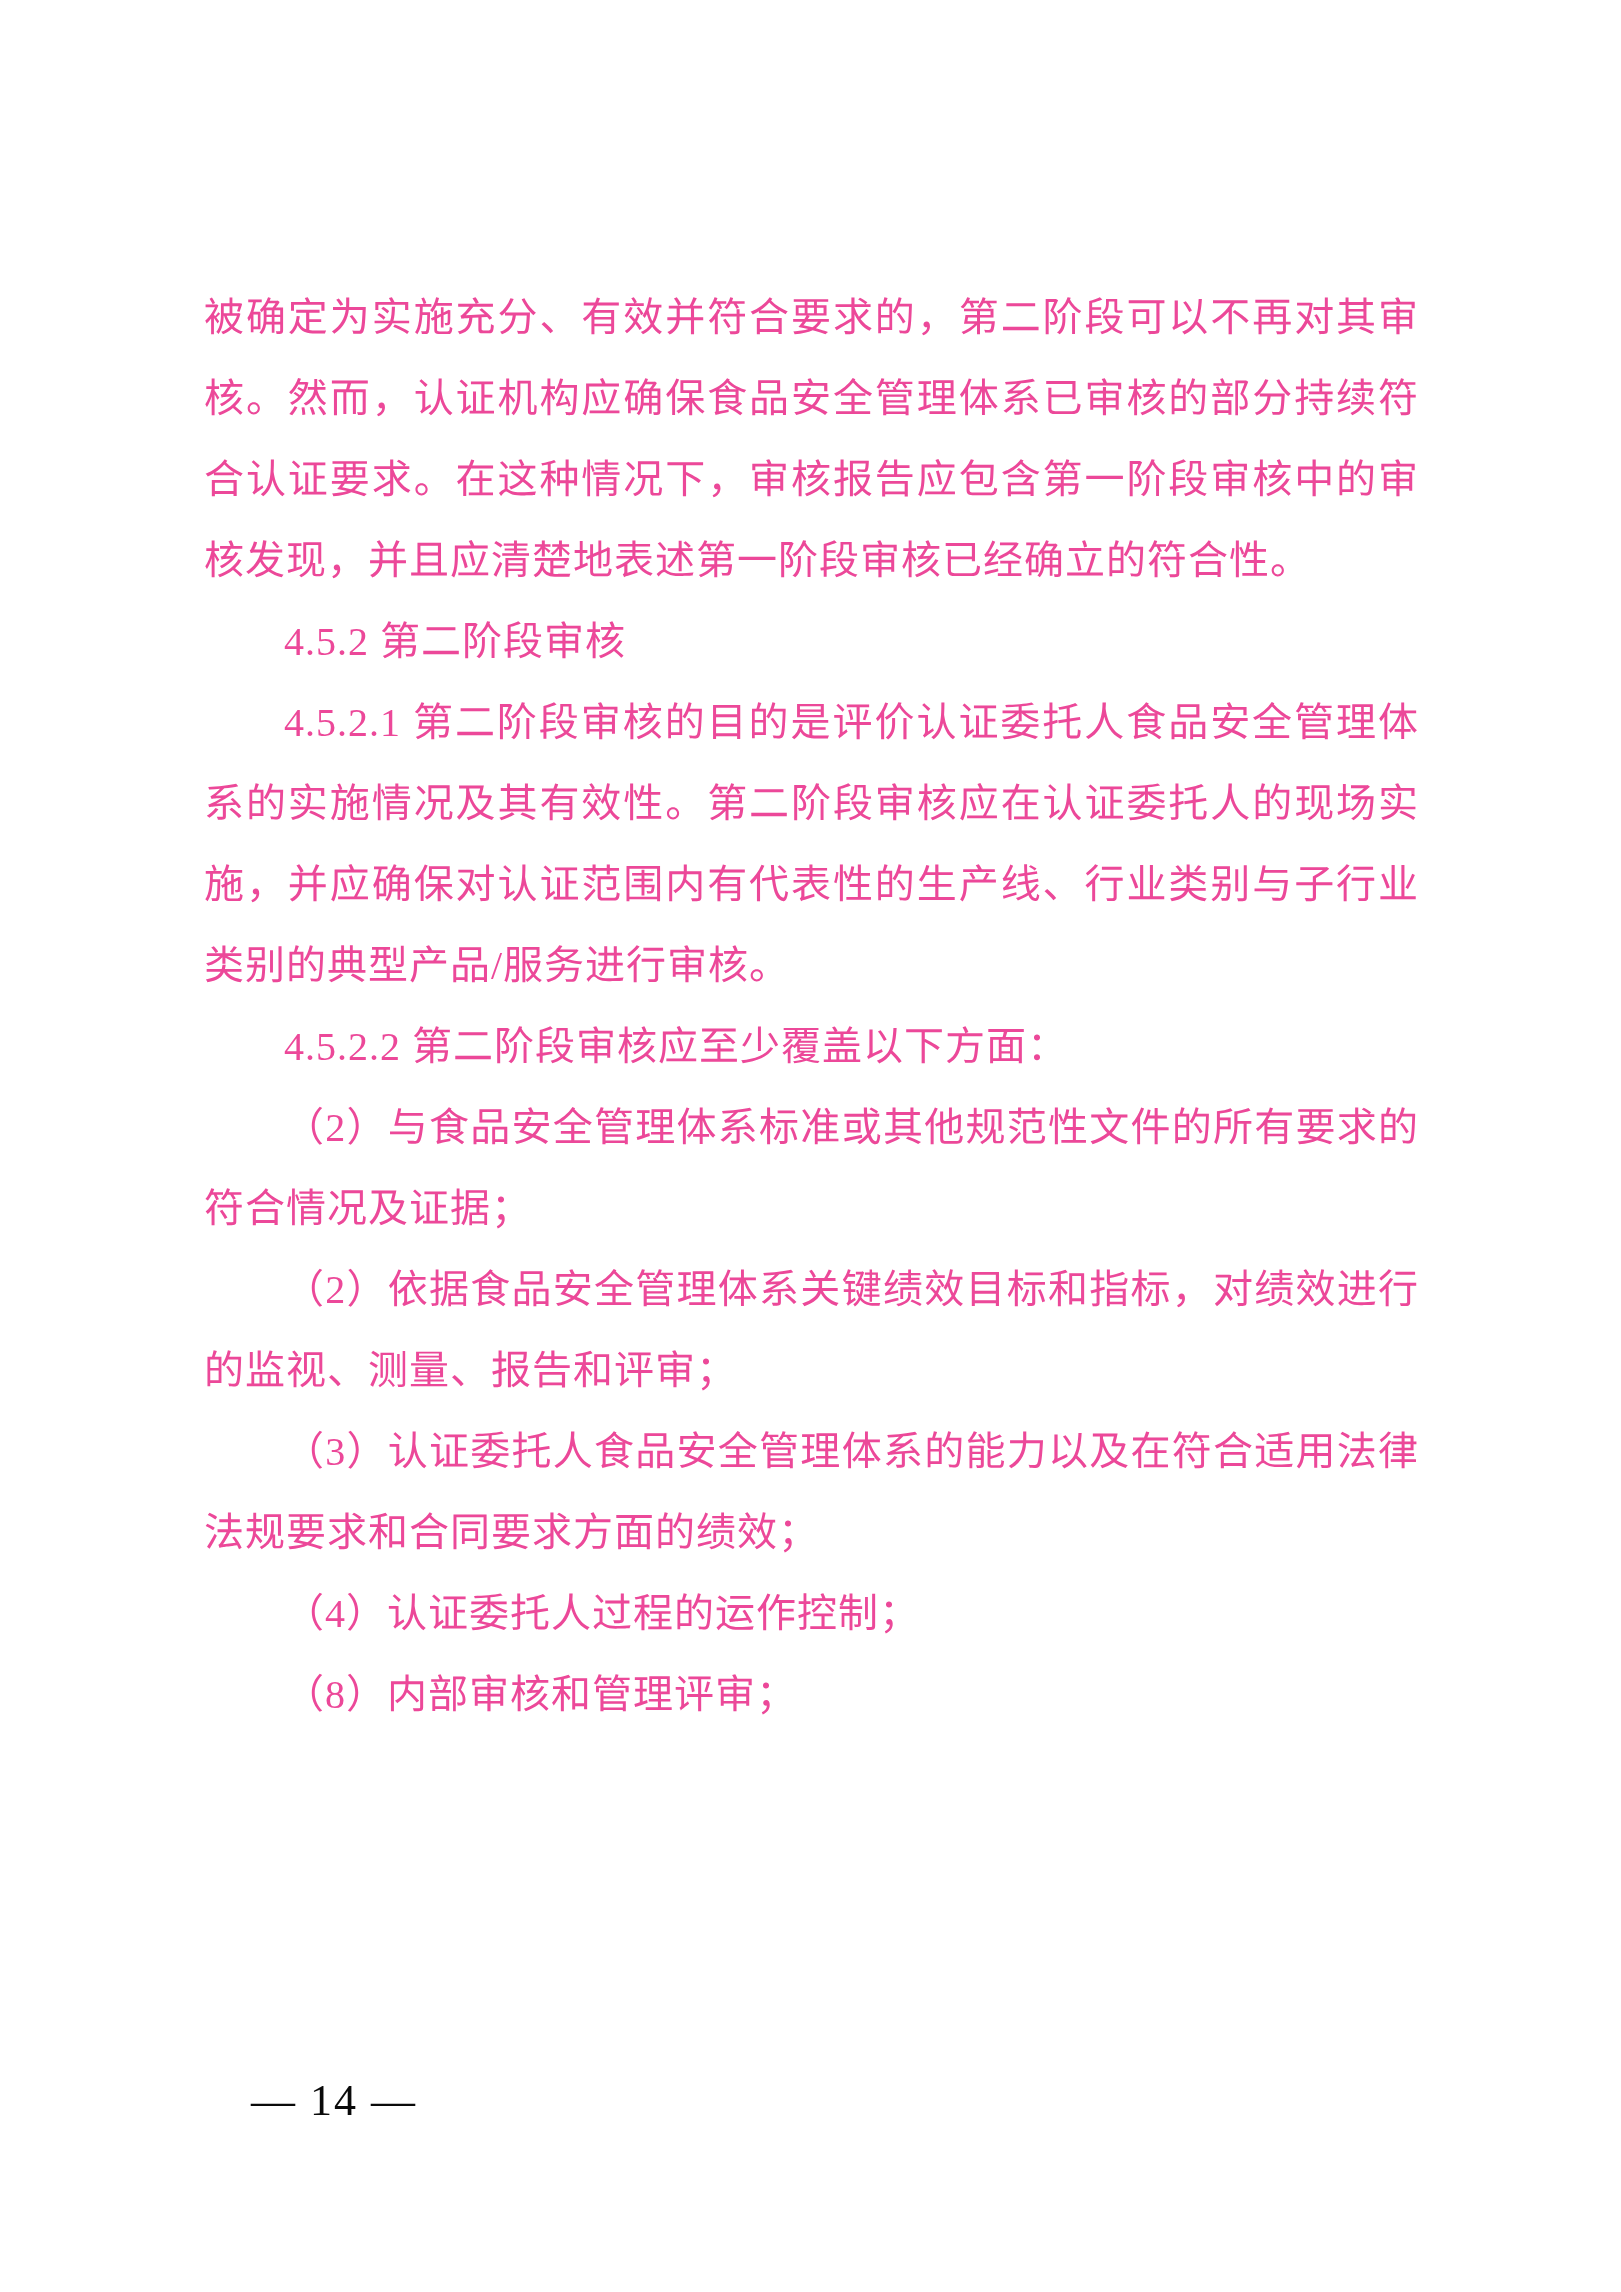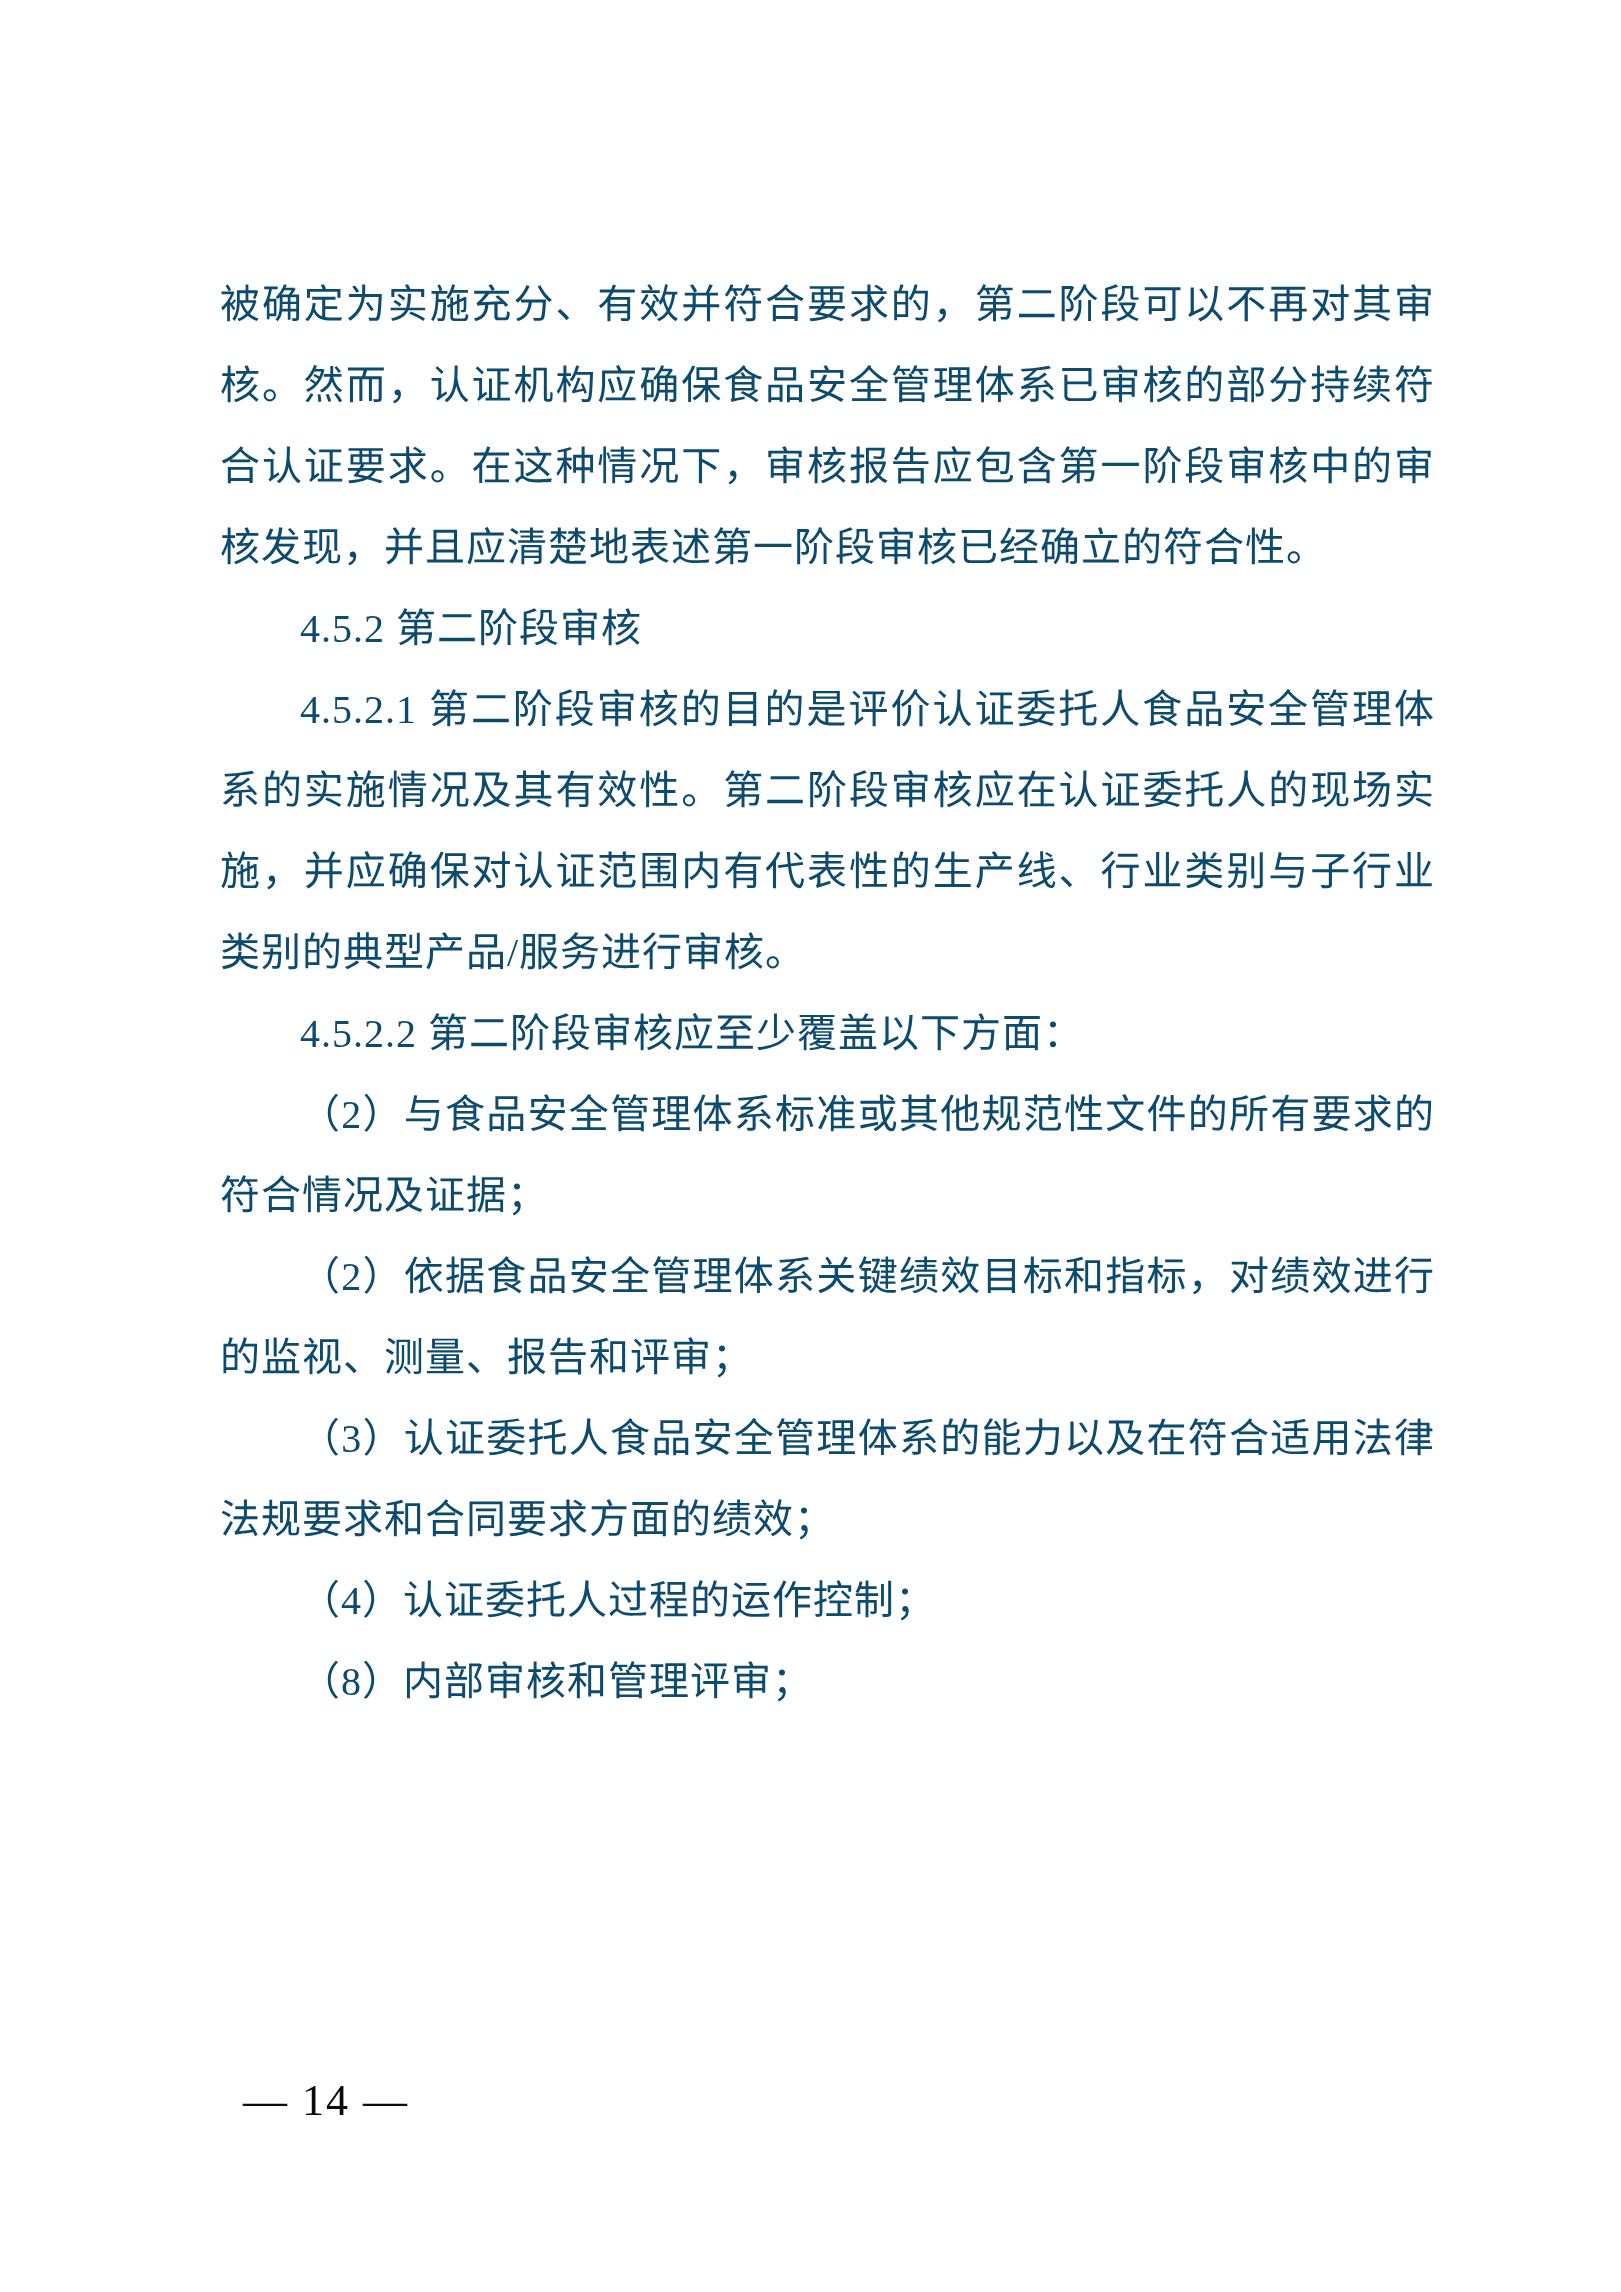--- a/index.html
+++ b/index.html
@@ -26,15 +26,14 @@
   .body-text {
     position: absolute;
     left: 204px;
-    top: 264px;
+    top: 277px;
     width: 1215px;
     font-size: 40px;
     line-height: 81px;
     letter-spacing: 1px;
     text-align: justify;
     text-justify: inter-character;
-    color: #0c4a6e;
-    margin-left: 16px;
+    color: #ec4899;
   }
   .body-text p {
     margin: 0;

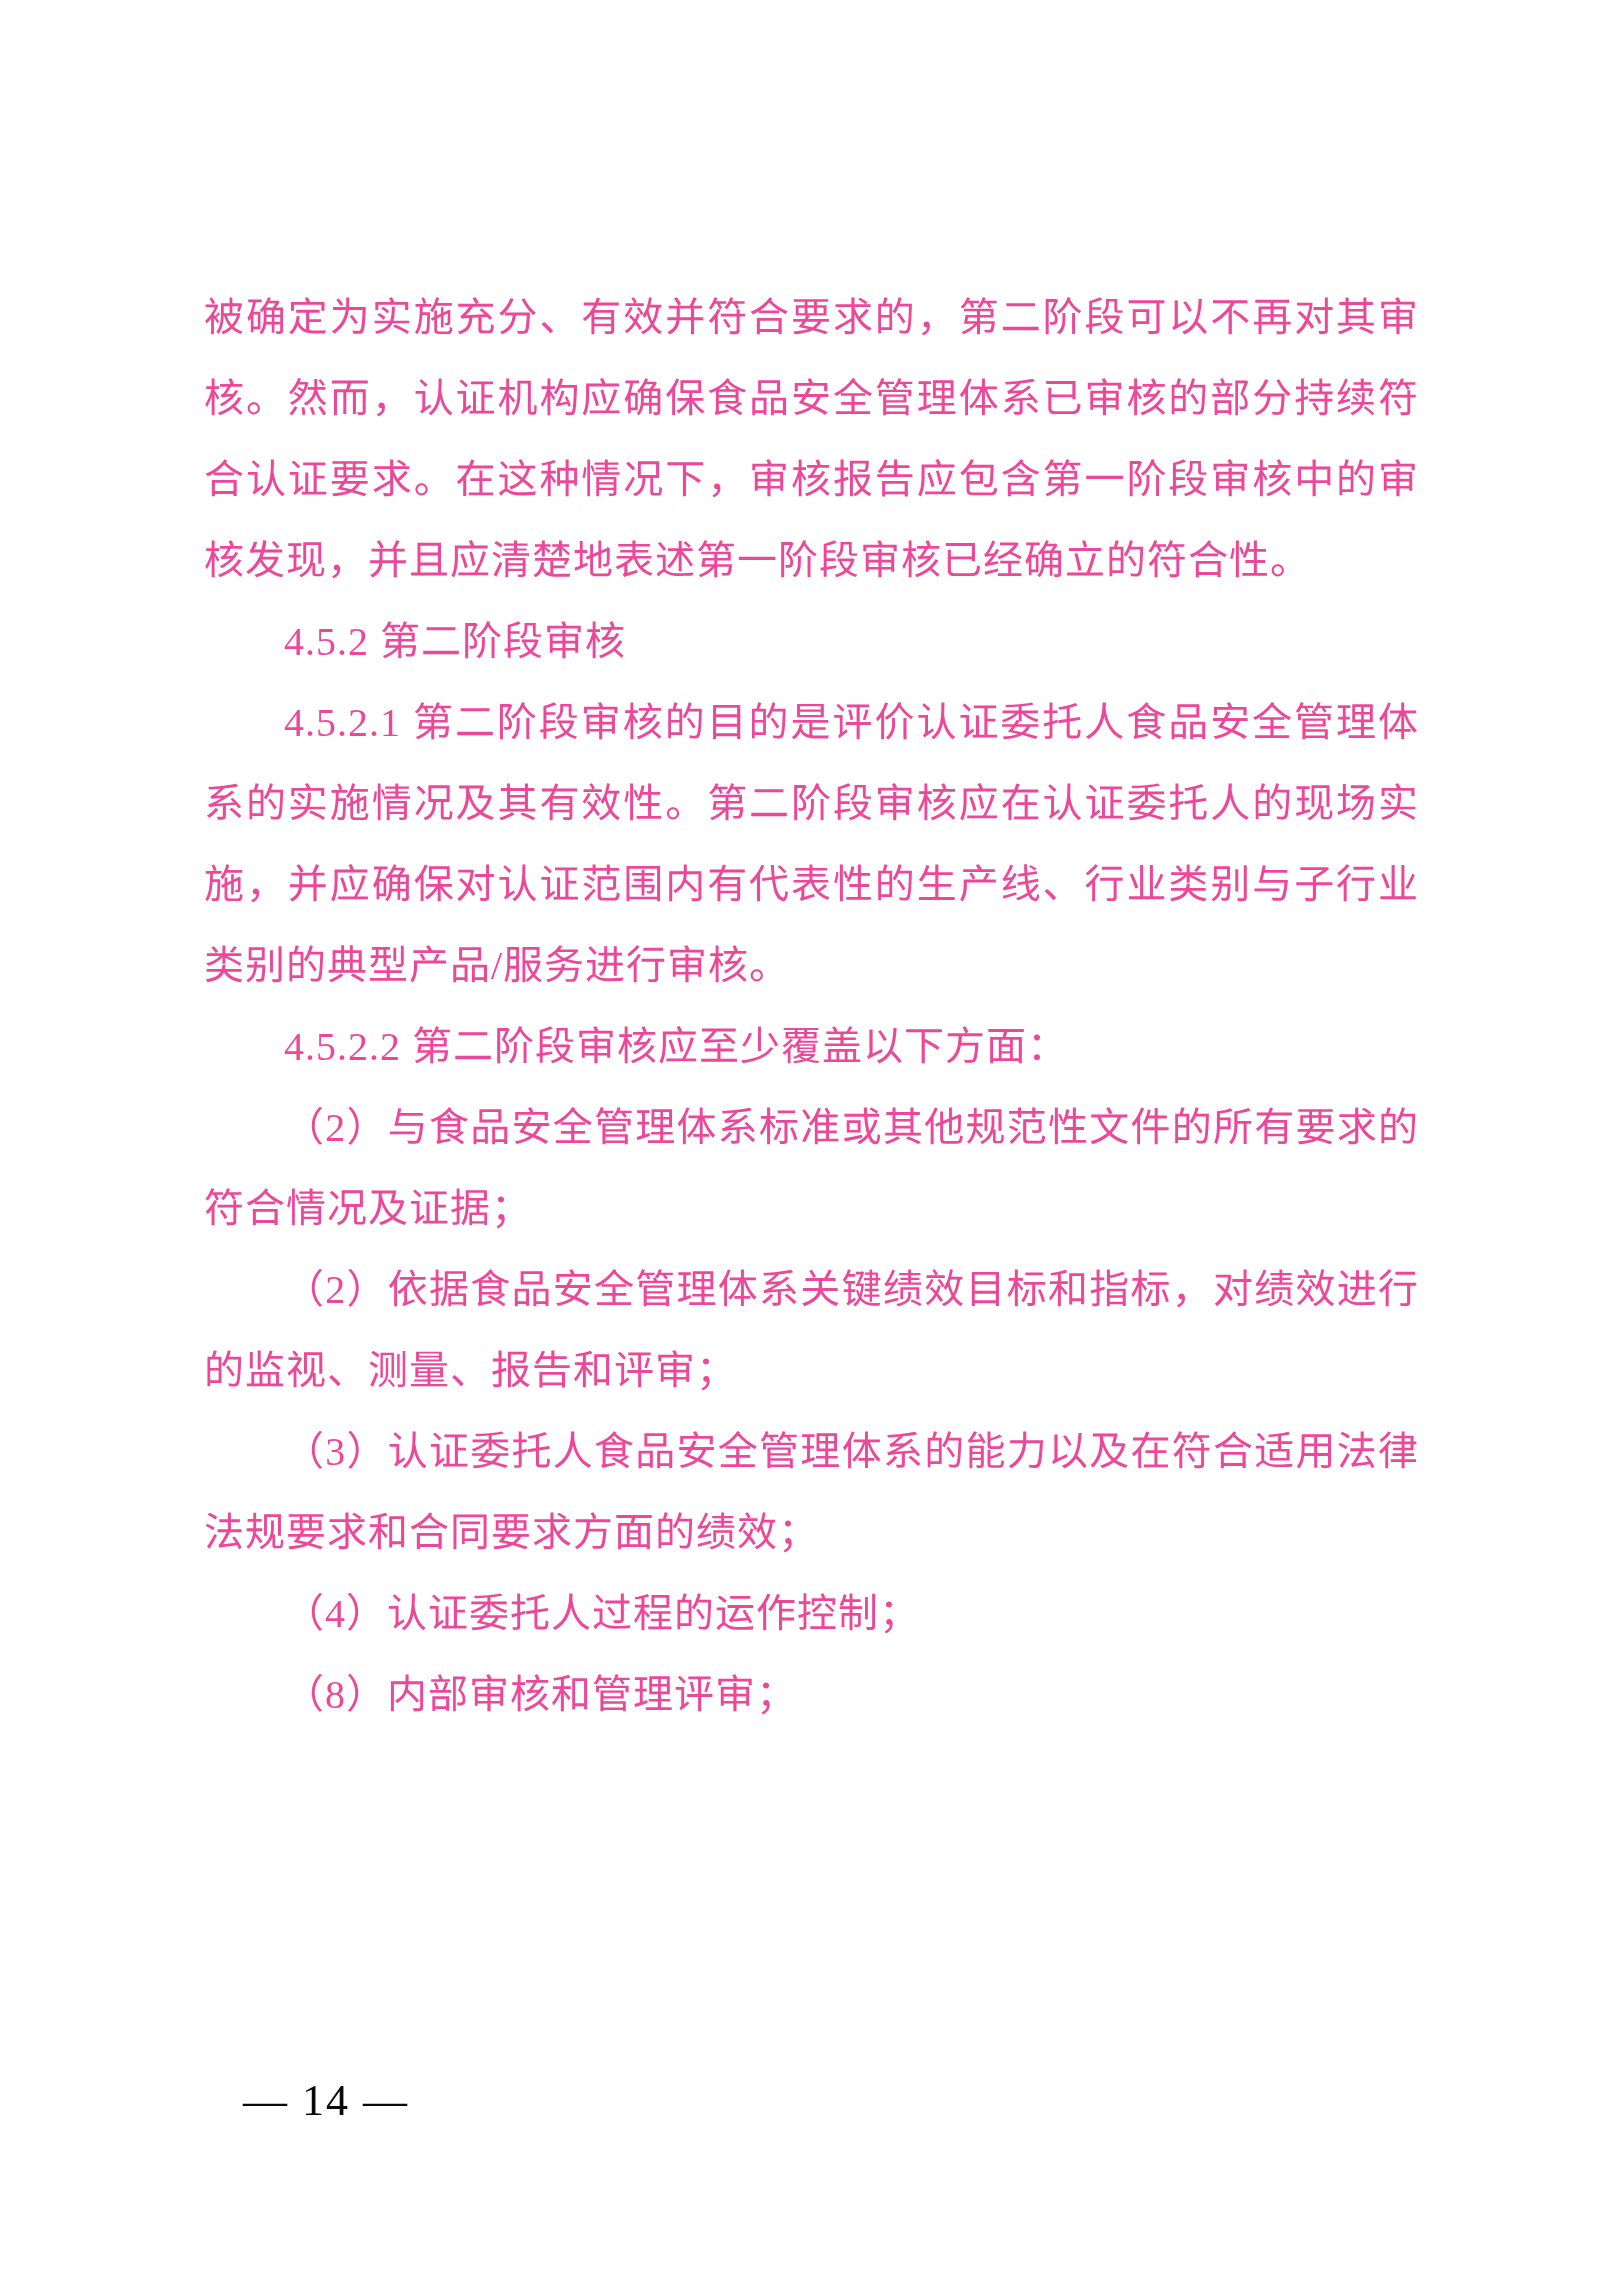--- a/index.html
+++ b/index.html
@@ -44,7 +44,7 @@
   }
   .page-footer {
     position: absolute;
-    left: 243px;
+    left: 251px;
     top: 2076px;
     font-size: 44px;
     line-height: 49px;

